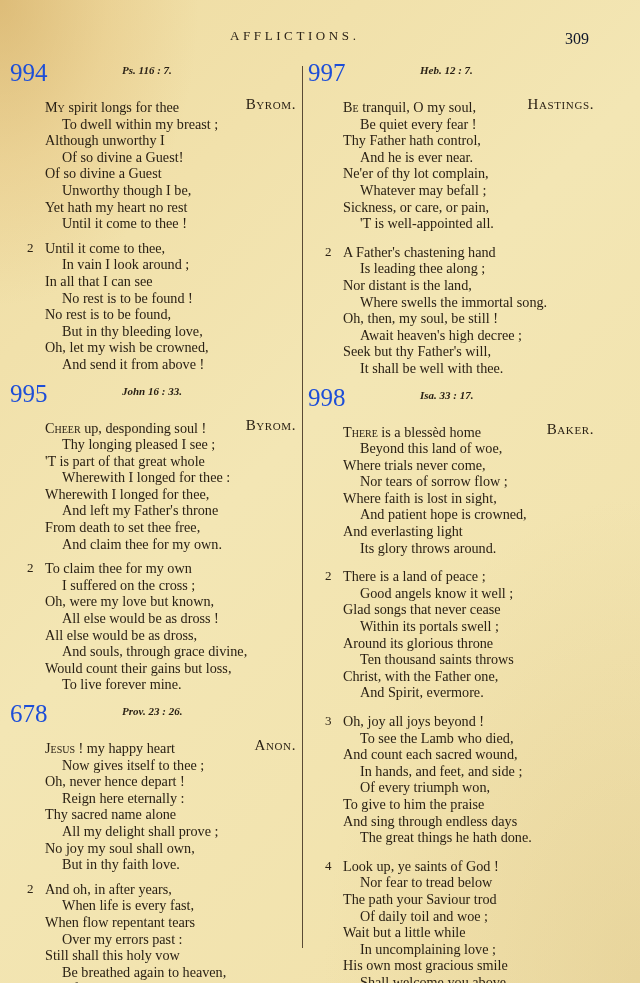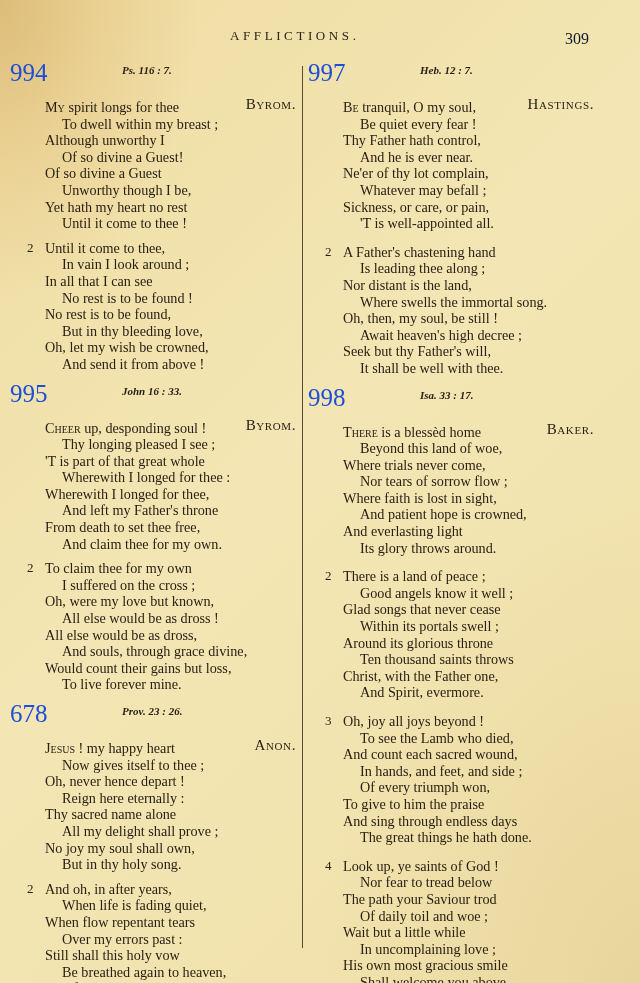--- a/index.html
+++ b/index.html
@@ -189,7 +189,7 @@
       <div class="line">Thy sacred name alone</div>
       <div class="line indent">All my delight shall prove ;</div>
       <div class="line">No joy my soul shall own,</div>
-      <div class="line indent">But in thy holy song.</div>
+      <div class="line indent">But in thy faith love.</div>
     </div>
     <div class="stanza">
       <span class="stanza-number">2</span>

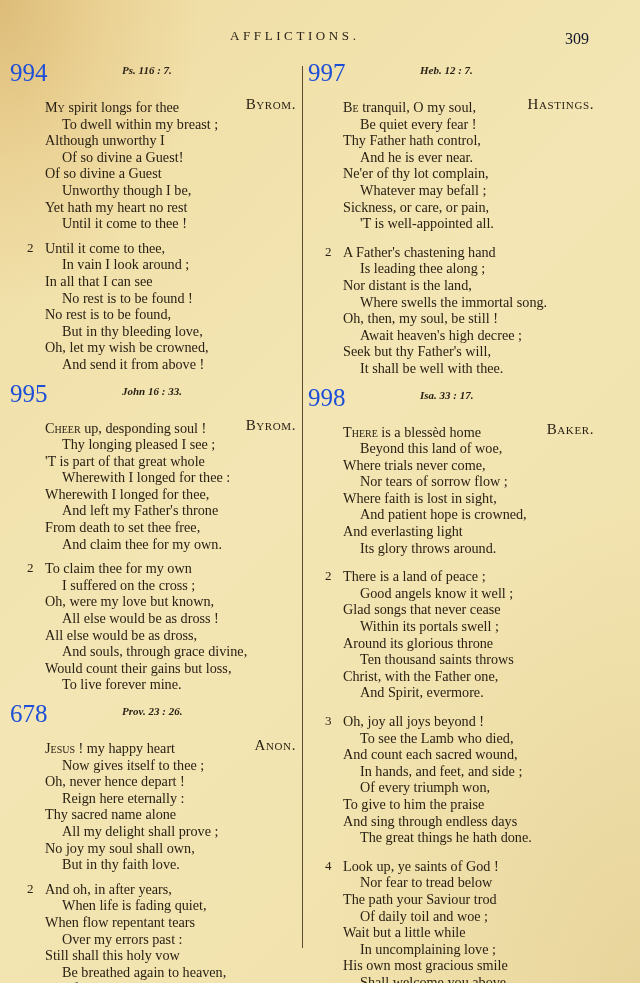--- a/index.html
+++ b/index.html
@@ -194,7 +194,7 @@
     <div class="stanza">
       <span class="stanza-number">2</span>
       <div class="line">And oh, in after years,</div>
-      <div class="line indent">When life is fading quiet,</div>
+      <div class="line indent">When life is every fast,</div>
       <div class="line">When flow repentant tears</div>
       <div class="line indent">Over my errors past :</div>
       <div class="line">Still shall this holy vow</div>

